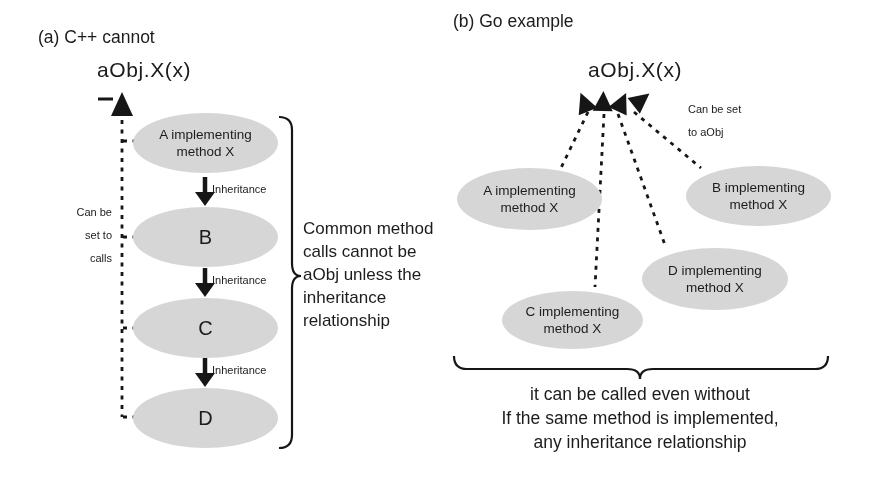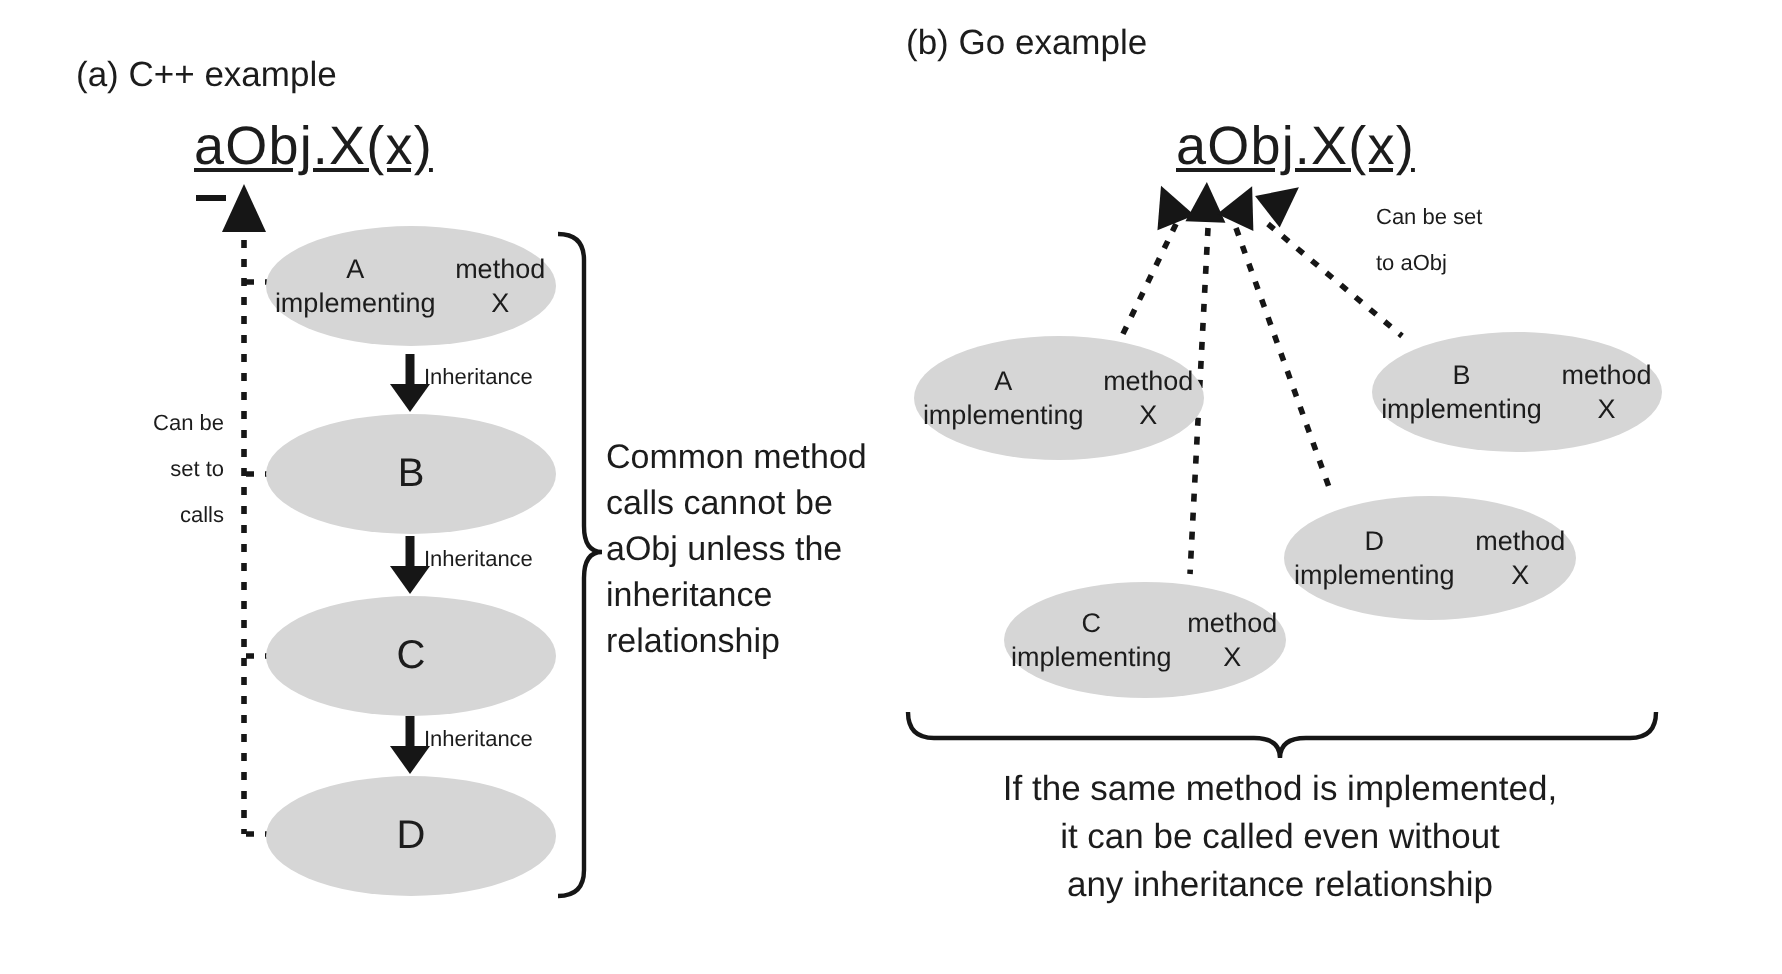--- a/index.html
+++ b/index.html
@@ -68,7 +68,7 @@
     <path d="M454,356 Q454,369 467,369 L627,369 Q640,369 640,379 Q640,369 653,369 L815,369 Q828,369 828,356" class="brace"></path>
   </svg>
 
-  <div class="abs heading" style="left:38px;top:27px">(a) C++ example</div>
+  <div class="abs heading" style="left:38px;top:27px">(a) C++ cannot</div>
   <div class="abs call" style="left:97px;top:58px">aObj.X(x)</div>
 
   <div class="abs side-label" style="left:28px;top:201px;width:84px;text-align:right">

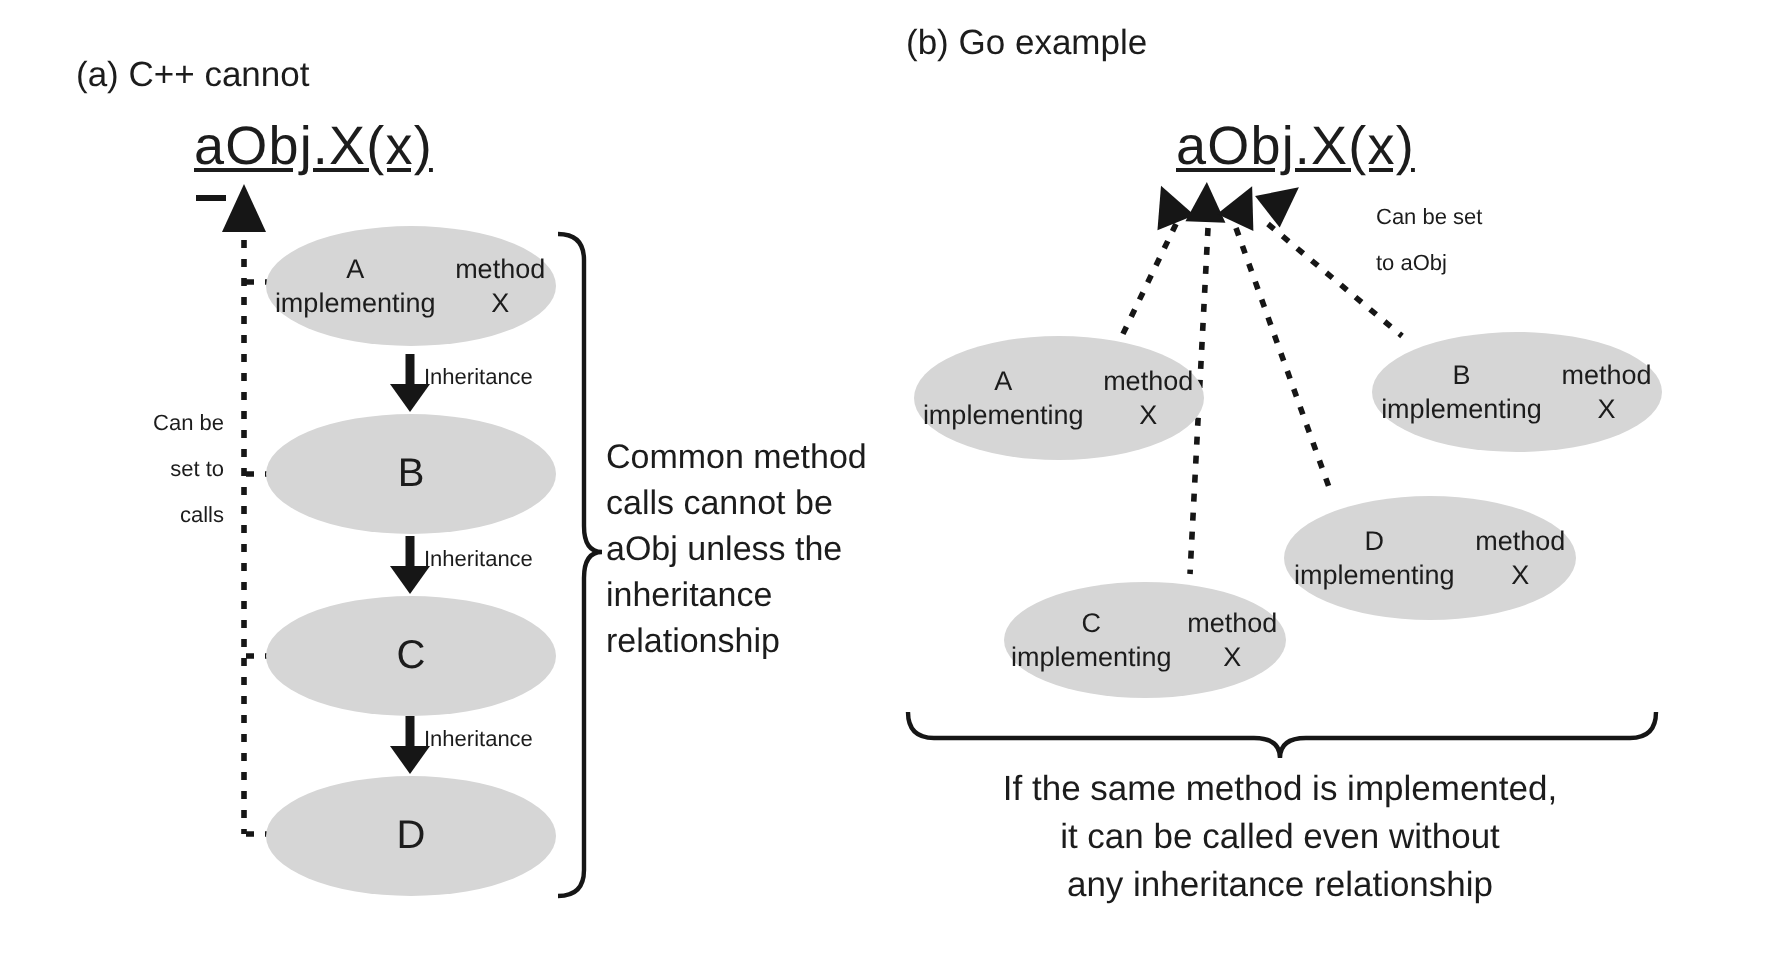--- a/index.html
+++ b/index.html
@@ -13,7 +13,7 @@
   .abs { position:absolute; }
   .overlay { position:absolute; left:0; top:0; }
   .heading { font-size:17.5px; white-space:nowrap; }
-  .call { font-size:27px; letter-spacing:0.6px; white-space:nowrap;text-decoration:underline; }
+  .call { font-size:21px; letter-spacing:0.6px; white-space:nowrap; }
   .ellipse {
     position:absolute; background:var(--ellipse-fill,#d6d6d6);
     border-radius:50%; display:flex; flex-direction:row;

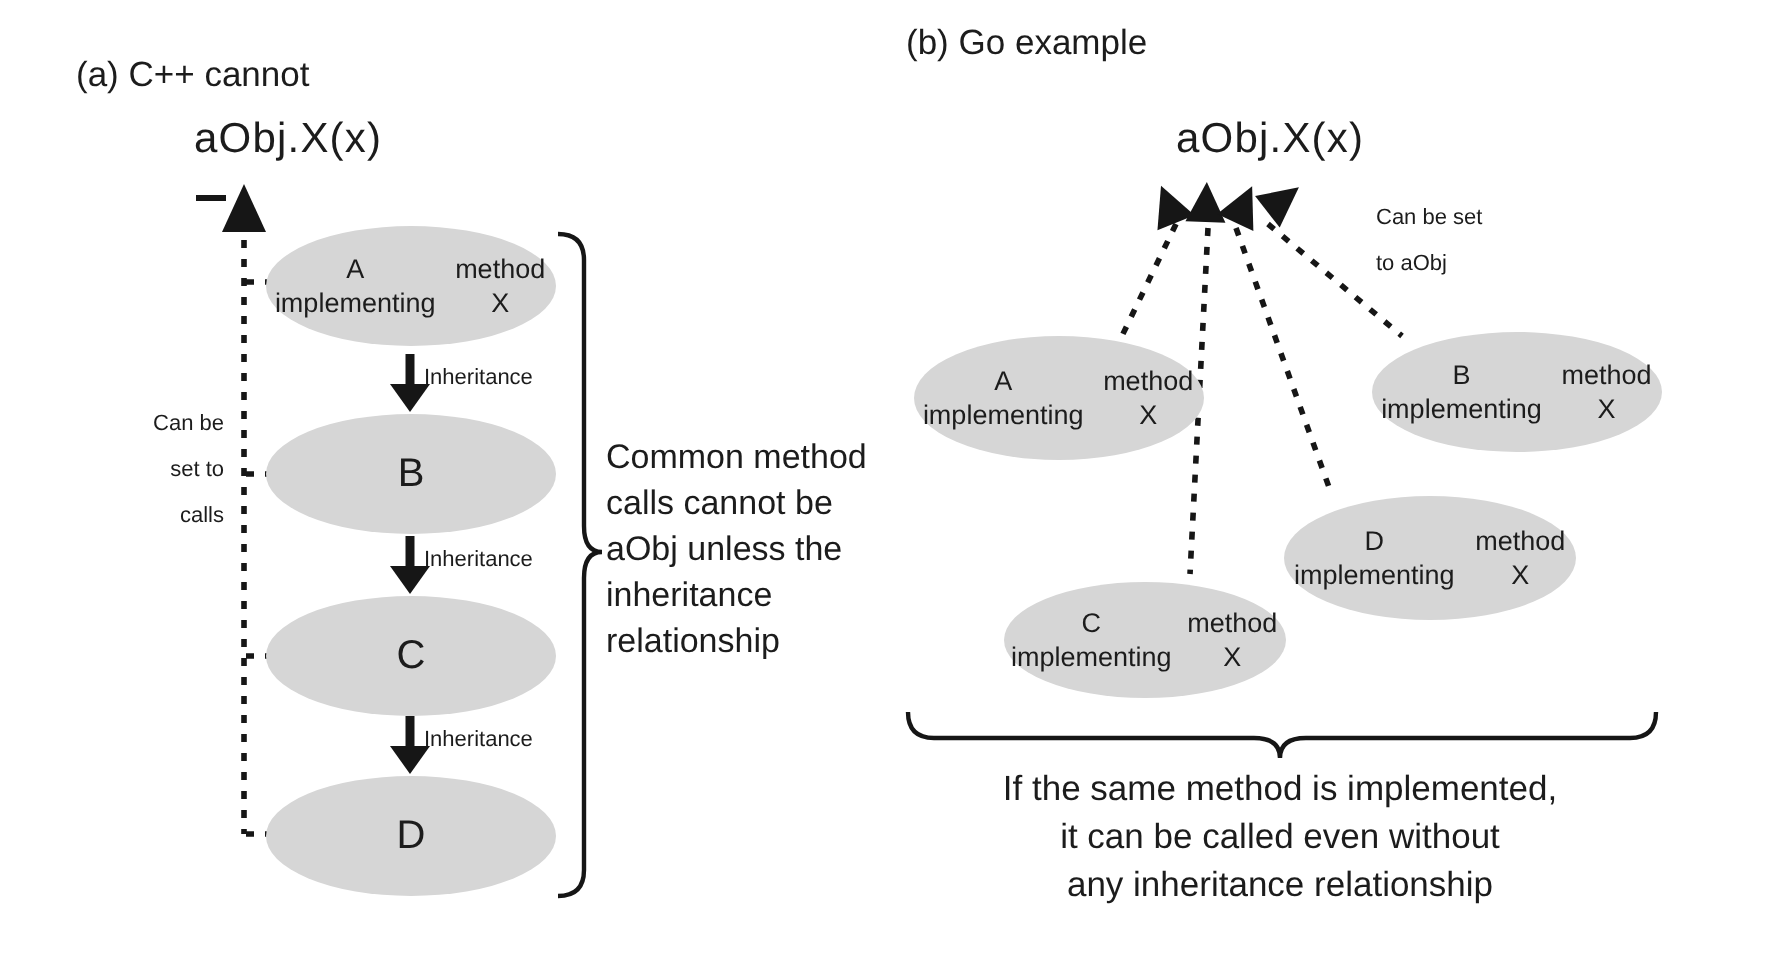--- a/index.html
+++ b/index.html
@@ -16,7 +16,7 @@
   .call { font-size:21px; letter-spacing:0.6px; white-space:nowrap; }
   .ellipse {
     position:absolute; background:var(--ellipse-fill,#d6d6d6);
-    border-radius:50%; display:flex; flex-direction:row;
+    border-radius:50%; display:flex; flex-direction:column;
     align-items:center; justify-content:center; text-align:center;
   }
   .node-text { font-size:13.5px; line-height:17px; }

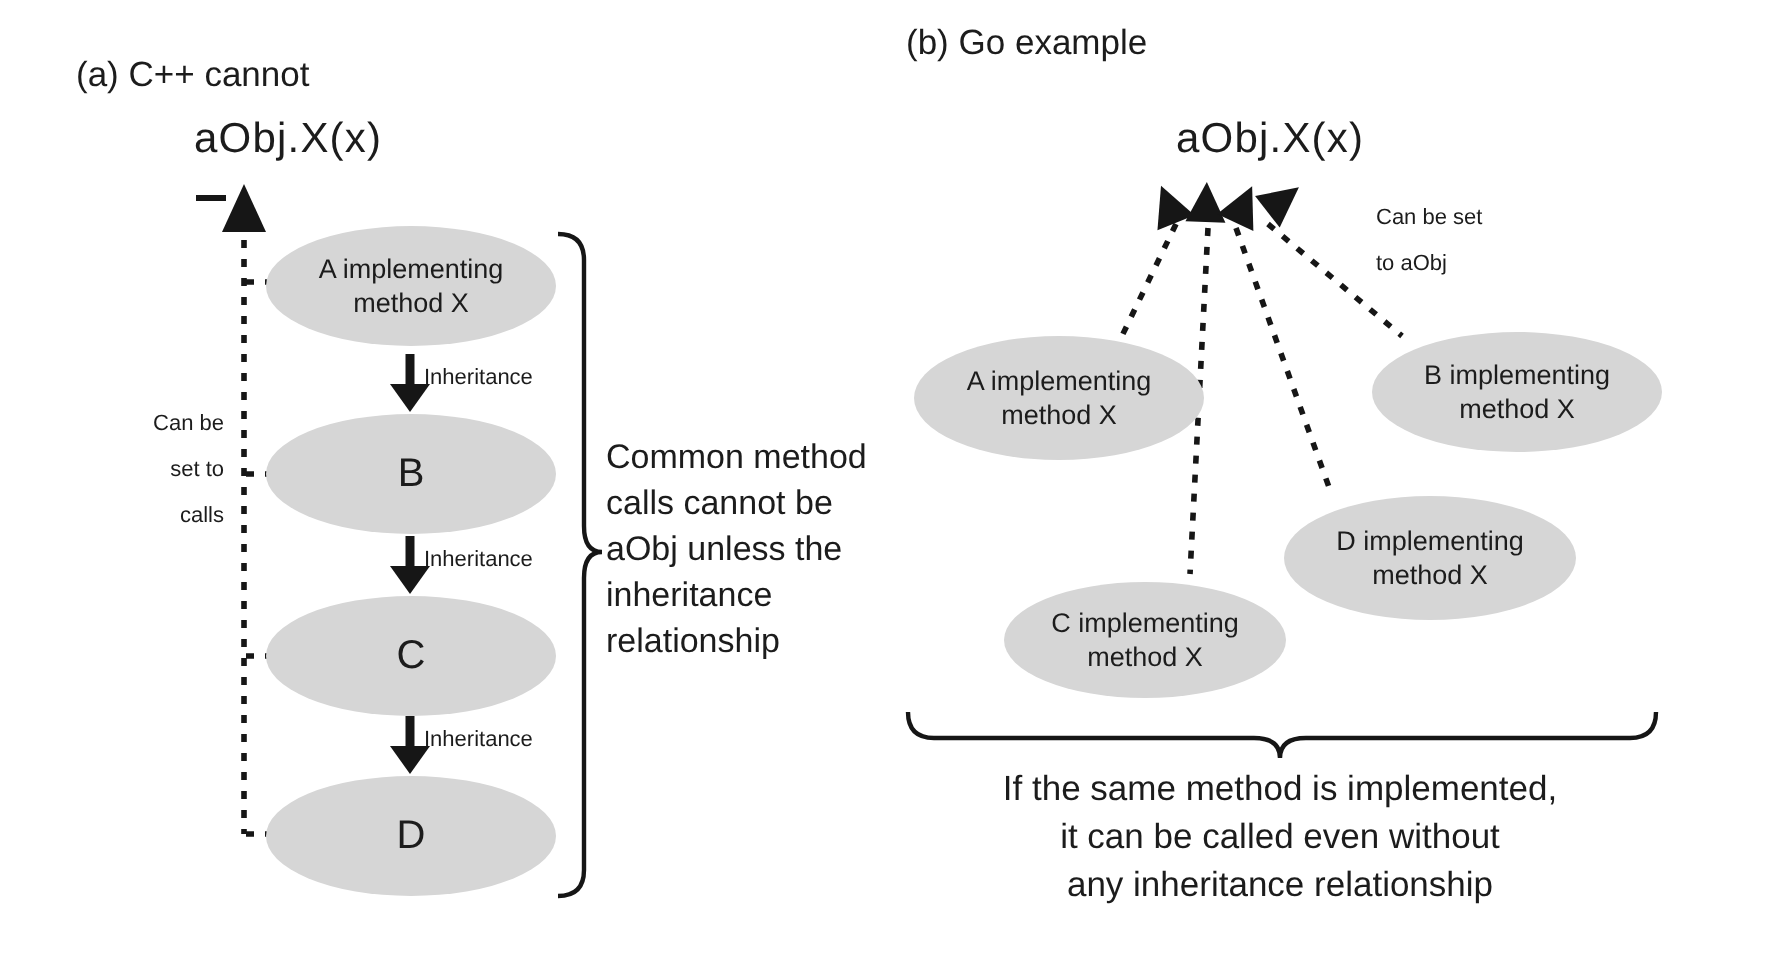--- a/index.html
+++ b/index.html
@@ -129,8 +129,8 @@
   </div>
 
   <div class="abs note-center" style="left:440px;top:382px;width:400px">
+    <div>it can be called even without</div>
     <div>If the same method is implemented,</div>
-    <div>it can be called even without</div>
     <div>any inheritance relationship</div>
   </div>
 

